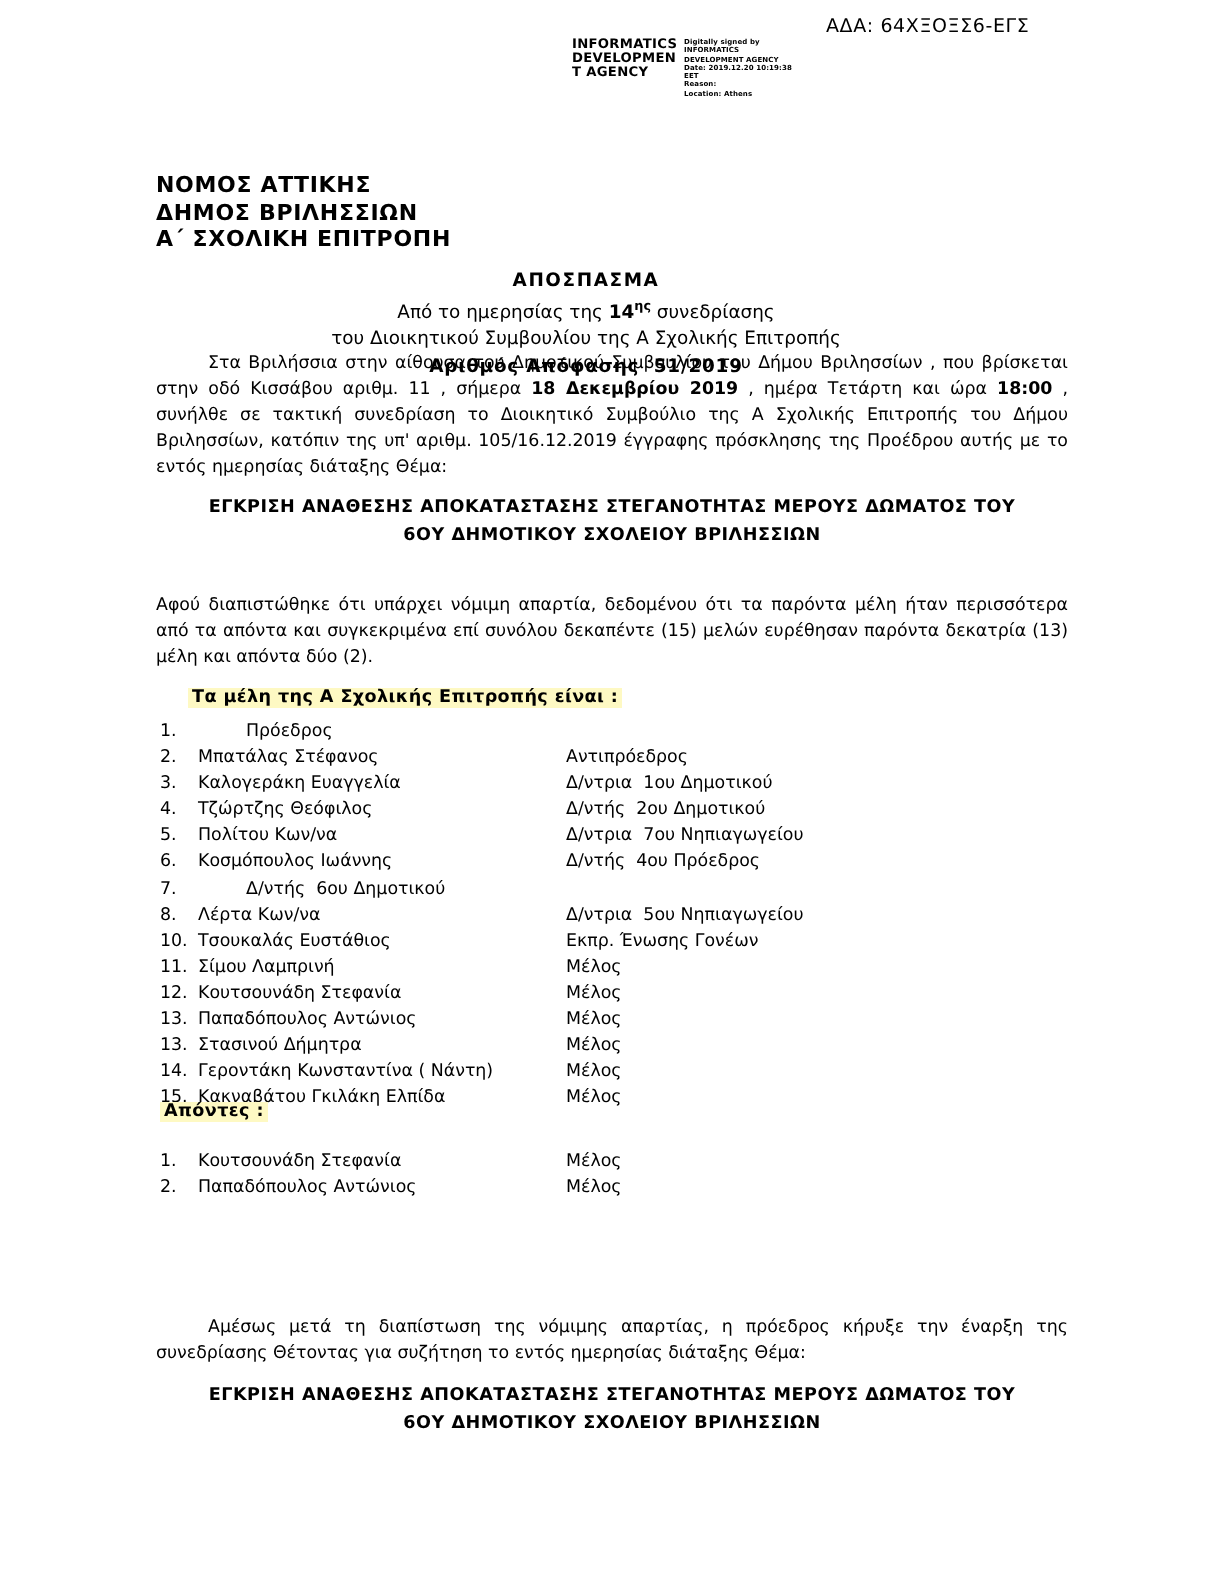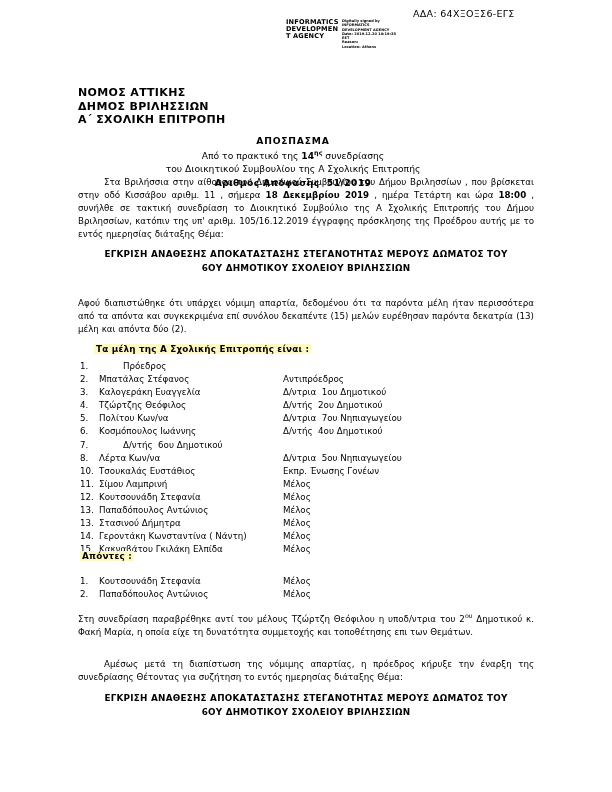--- a/index.html
+++ b/index.html
@@ -180,7 +180,7 @@
 
   <div class="excerpt">
     <div class="ex-title">ΑΠΟΣΠΑΣΜΑ</div>
-    <div class="ex-line"><span>Από το πρακτικό της </span><span class="b">14</span><sup class="ord b">ης</sup><span> συνεδρίασης</span></div>
+    <div class="ex-line"><span>Από το ημερησίας της </span><span class="b">14</span><sup class="ord b">ης</sup><span> συνεδρίασης</span></div>
     <div class="ex-line">του Διοικητικού Συμβουλίου της Α Σχολικής Επιτροπής</div>
     <div class="ex-num"><span>Αριθμός  Απόφασης</span>&nbsp;&nbsp;<span>51/2019</span></div>
   </div>

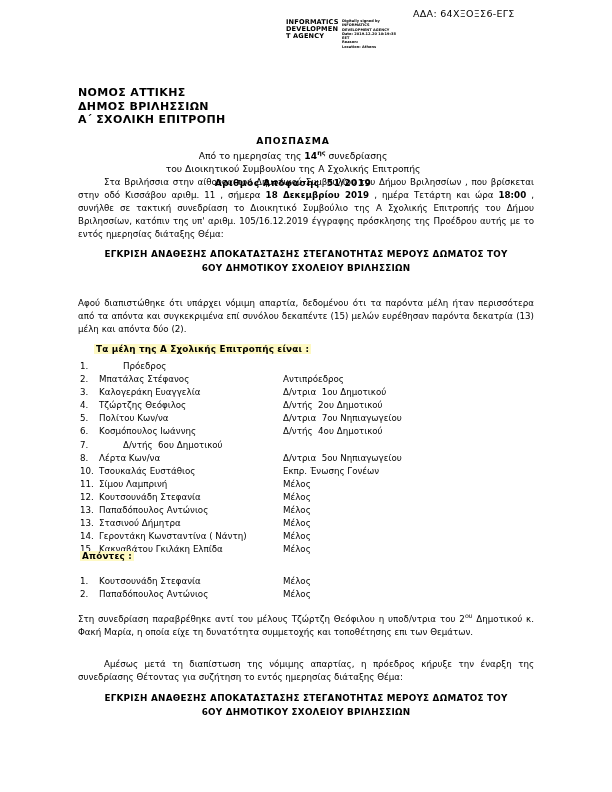--- a/index.html
+++ b/index.html
@@ -226,7 +226,7 @@
     <div class="row">
         <span class="idx">6.</span>
         <span class="nm">Κοσμόπουλος  Ιωάννης</span>
-        <span class="rl"><span class="role-title">Δ/ντής</span>&nbsp;&nbsp;<span class="school">4ου Δημοτικού</span></span>
+        <span class="rl"><span class="role-title">Δ/ντής</span>&nbsp;&nbsp;<span class="school">4ου Πρόεδρος</span></span>
       </div>
     <div class="row">
         <span class="idx">7.</span>

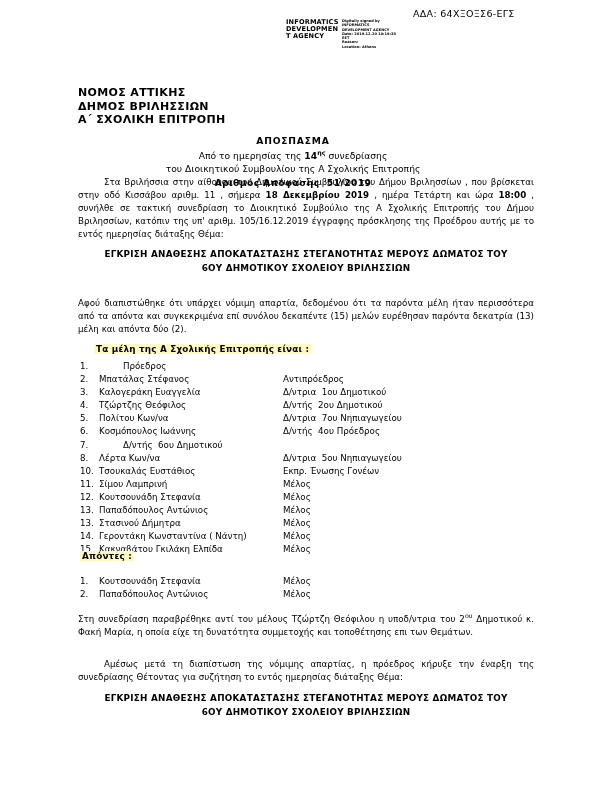--- a/index.html
+++ b/index.html
@@ -289,7 +289,6 @@
       </div>
   </div>
 
-  <div class="para" id="para-substitute"><span>Στη συνεδρίαση παραβρέθηκε αντί του μέλους Τζώρτζη Θεόφιλου η υποδ/ντρια  του 2</span><sup class="ord">ου</sup><span> Δημοτικού κ. Φακή Μαρία,  η οποία  είχε τη δυνατότητα συμμετοχής και τοποθέτησης επι των Θεμάτων.</span></div>
 
   <div class="para" id="para-opening">
     <span class="ind"></span><span>Αμέσως μετά τη διαπίστωση της νόμιμης απαρτίας, η πρόεδρος κήρυξε την έναρξη της συνεδρίασης  Θέτοντας για συζήτηση το  εντός ημερησίας διάταξης Θέμα:</span>

